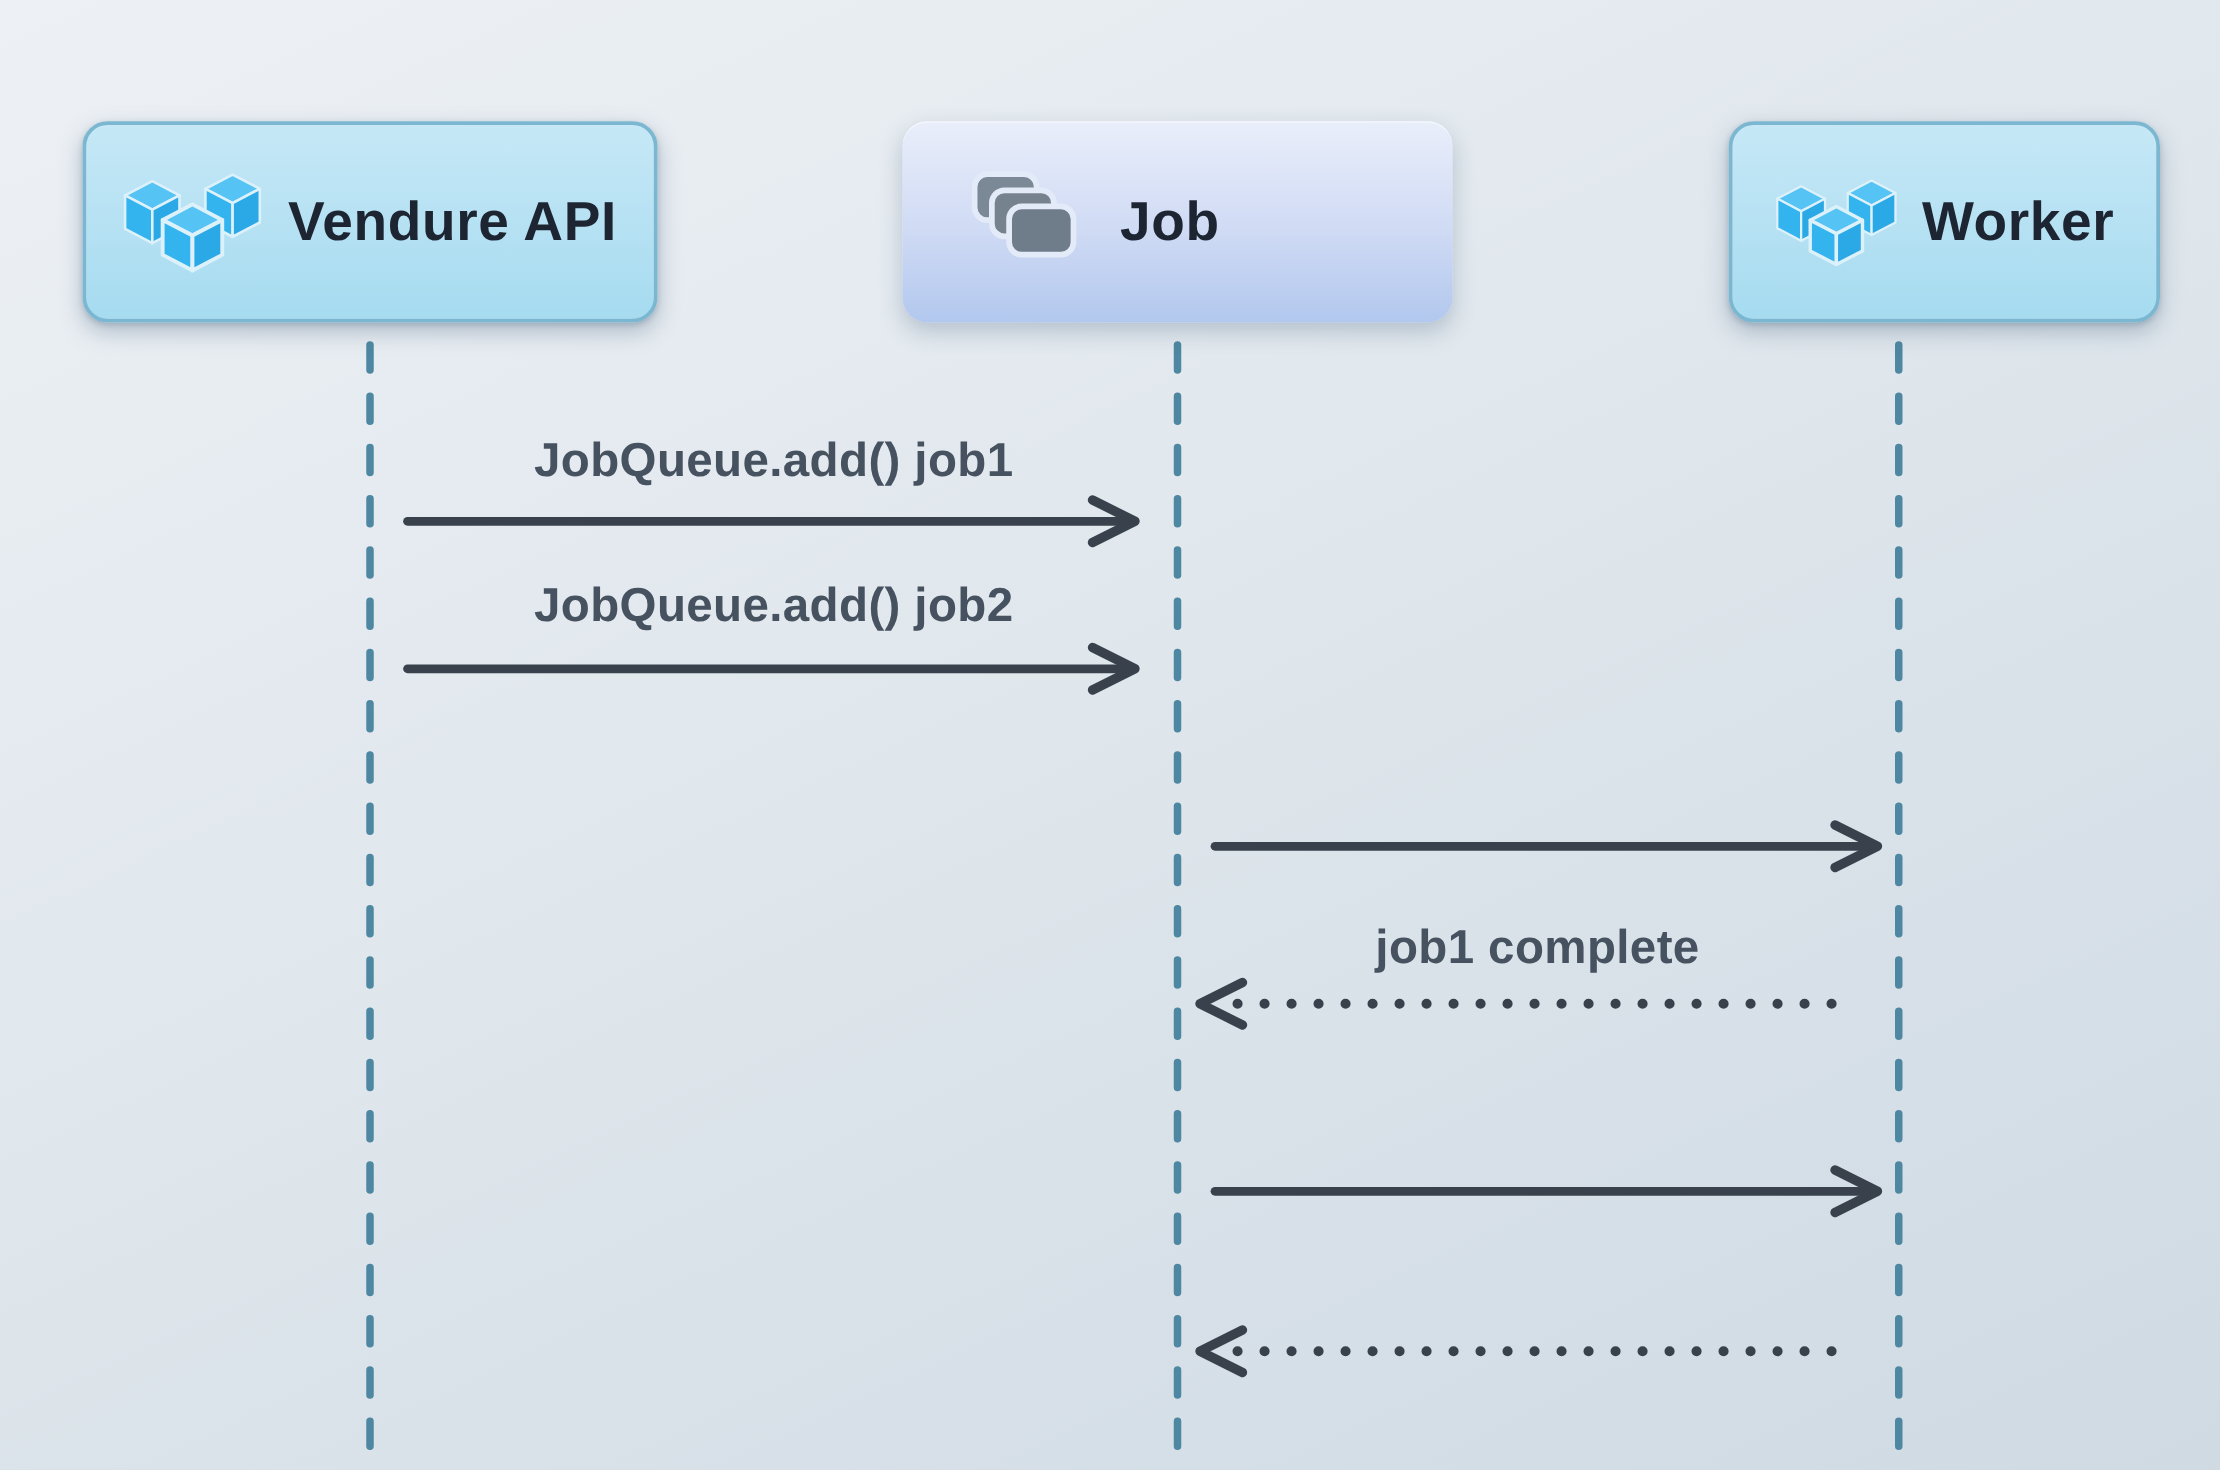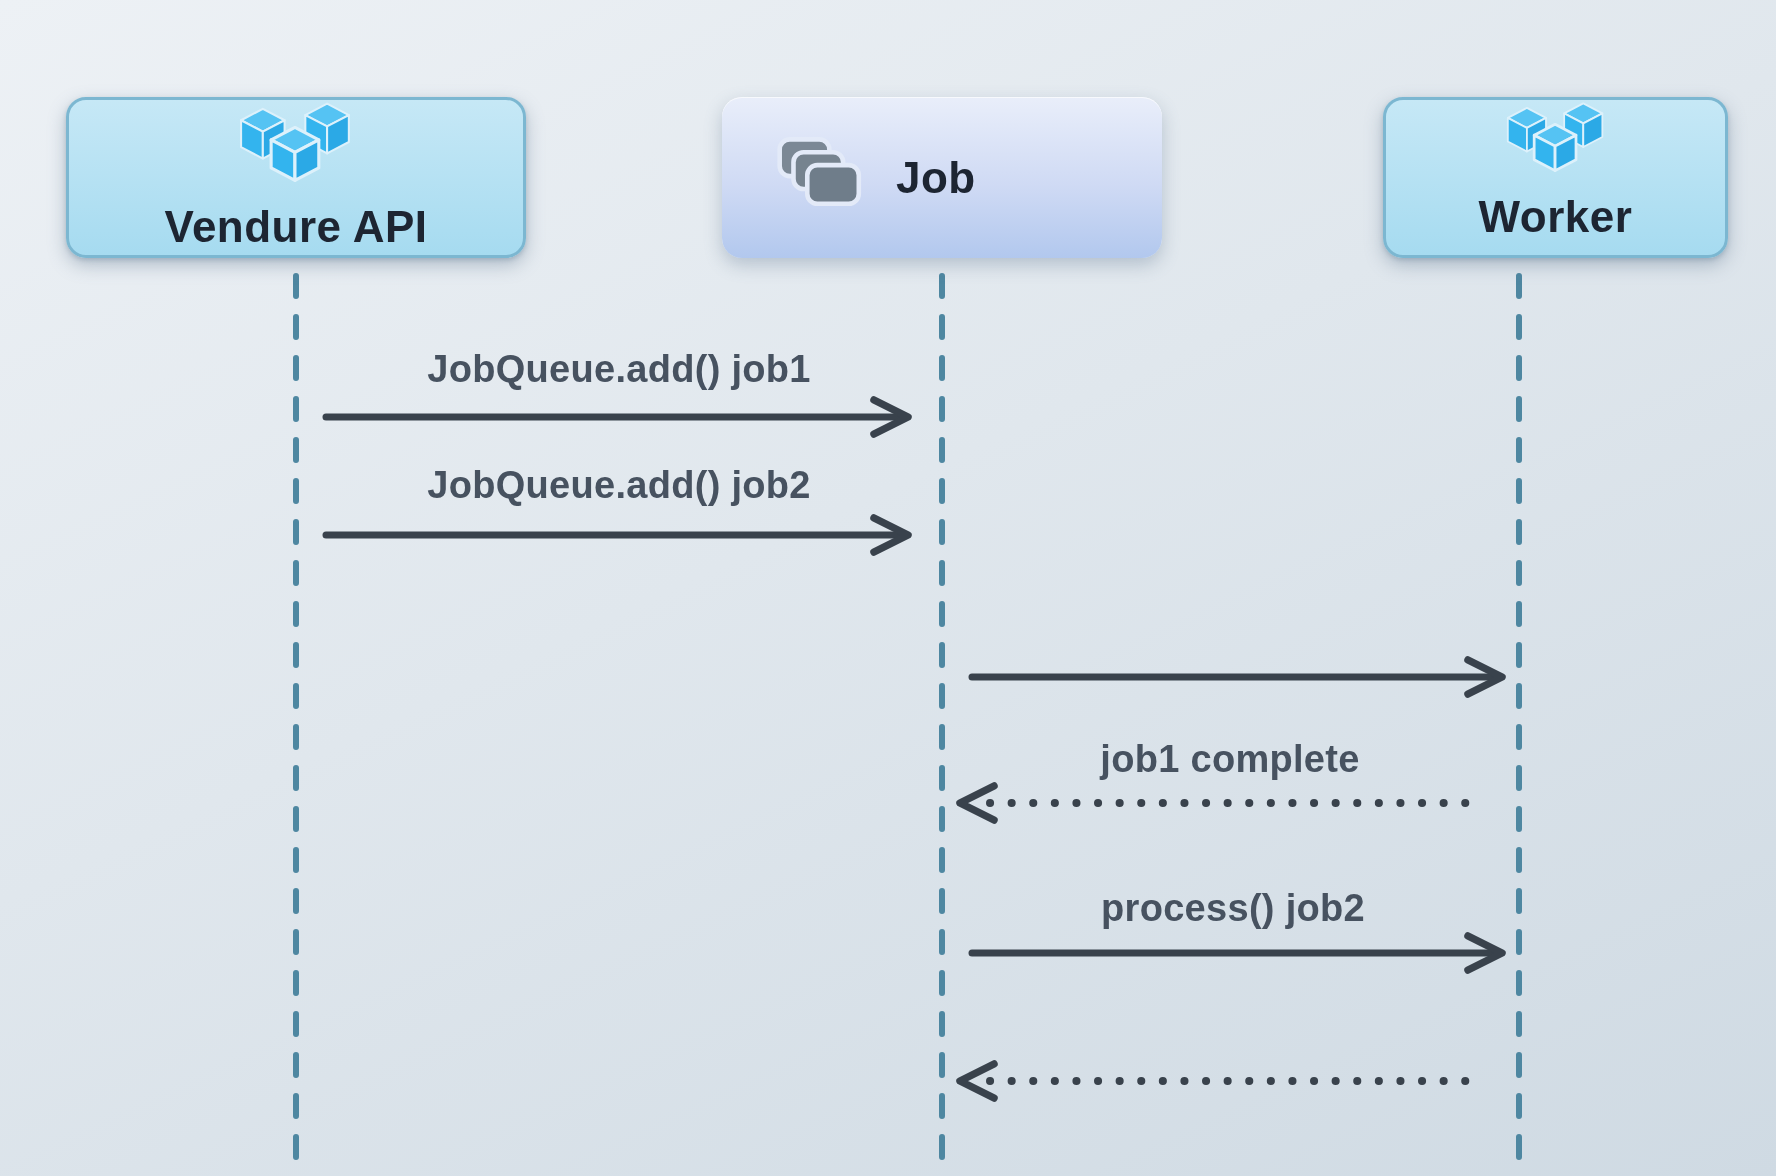--- a/index.html
+++ b/index.html
@@ -23,7 +23,7 @@
   .participant.blue{
     background:linear-gradient(180deg,var(--participant-box-fill-top) 0%,var(--participant-box-fill-bottom) 100%);
     border:3px solid var(--participant-box-border);
-    justify-content:flex-start;gap:18px;flex-direction:column;
+    justify-content:center;gap:18px;
   }
   .participant.gray{
     background:linear-gradient(180deg,var(--job-box-fill-top) 0%,#cfdaf4 55%,var(--job-box-fill-bottom) 100%);

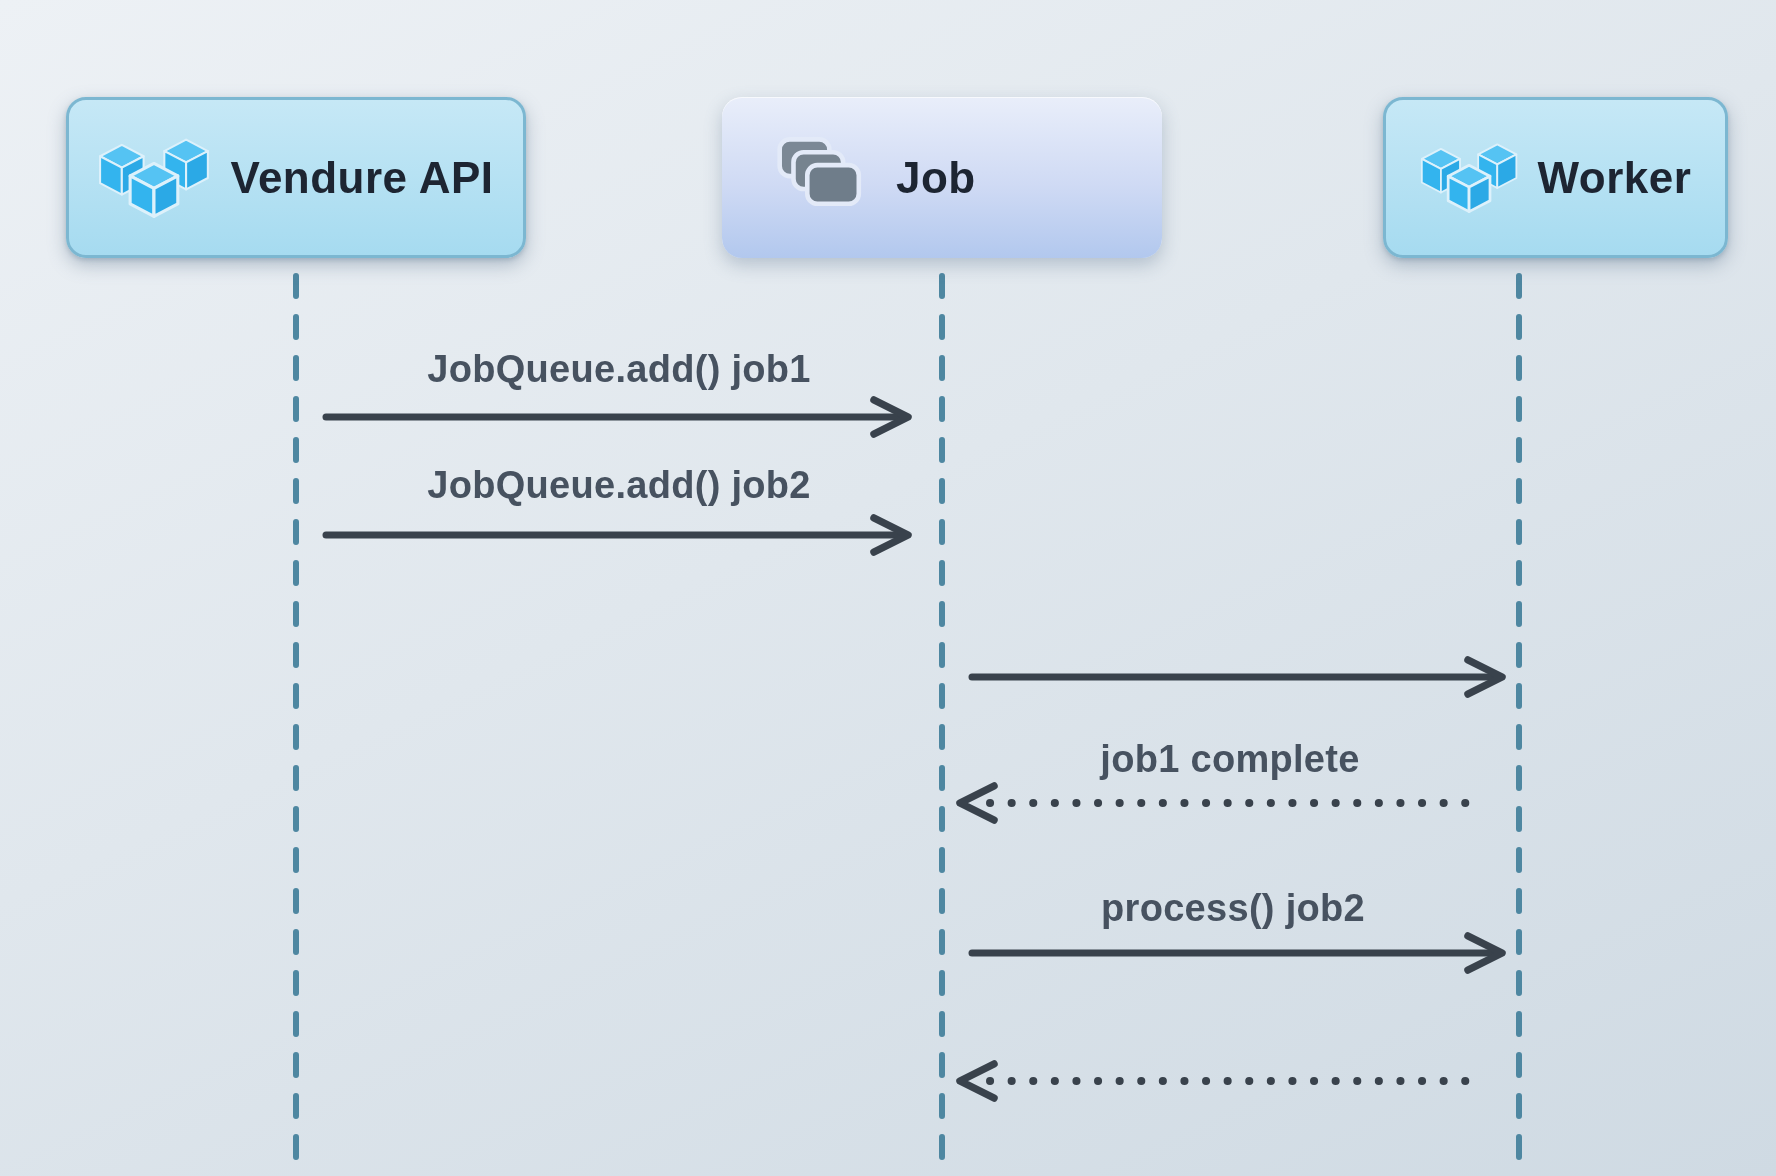--- a/index.html
+++ b/index.html
@@ -150,7 +150,6 @@
   <div class="msg" id="msg-0">JobQueue.add() job1</div>
   <div class="msg" id="msg-1">JobQueue.add() job2</div>
   <div class="msg" id="msg-3">job1 complete</div>
-  <div class="msg" id="msg-4">process() job2</div>
 
 </div>
 

